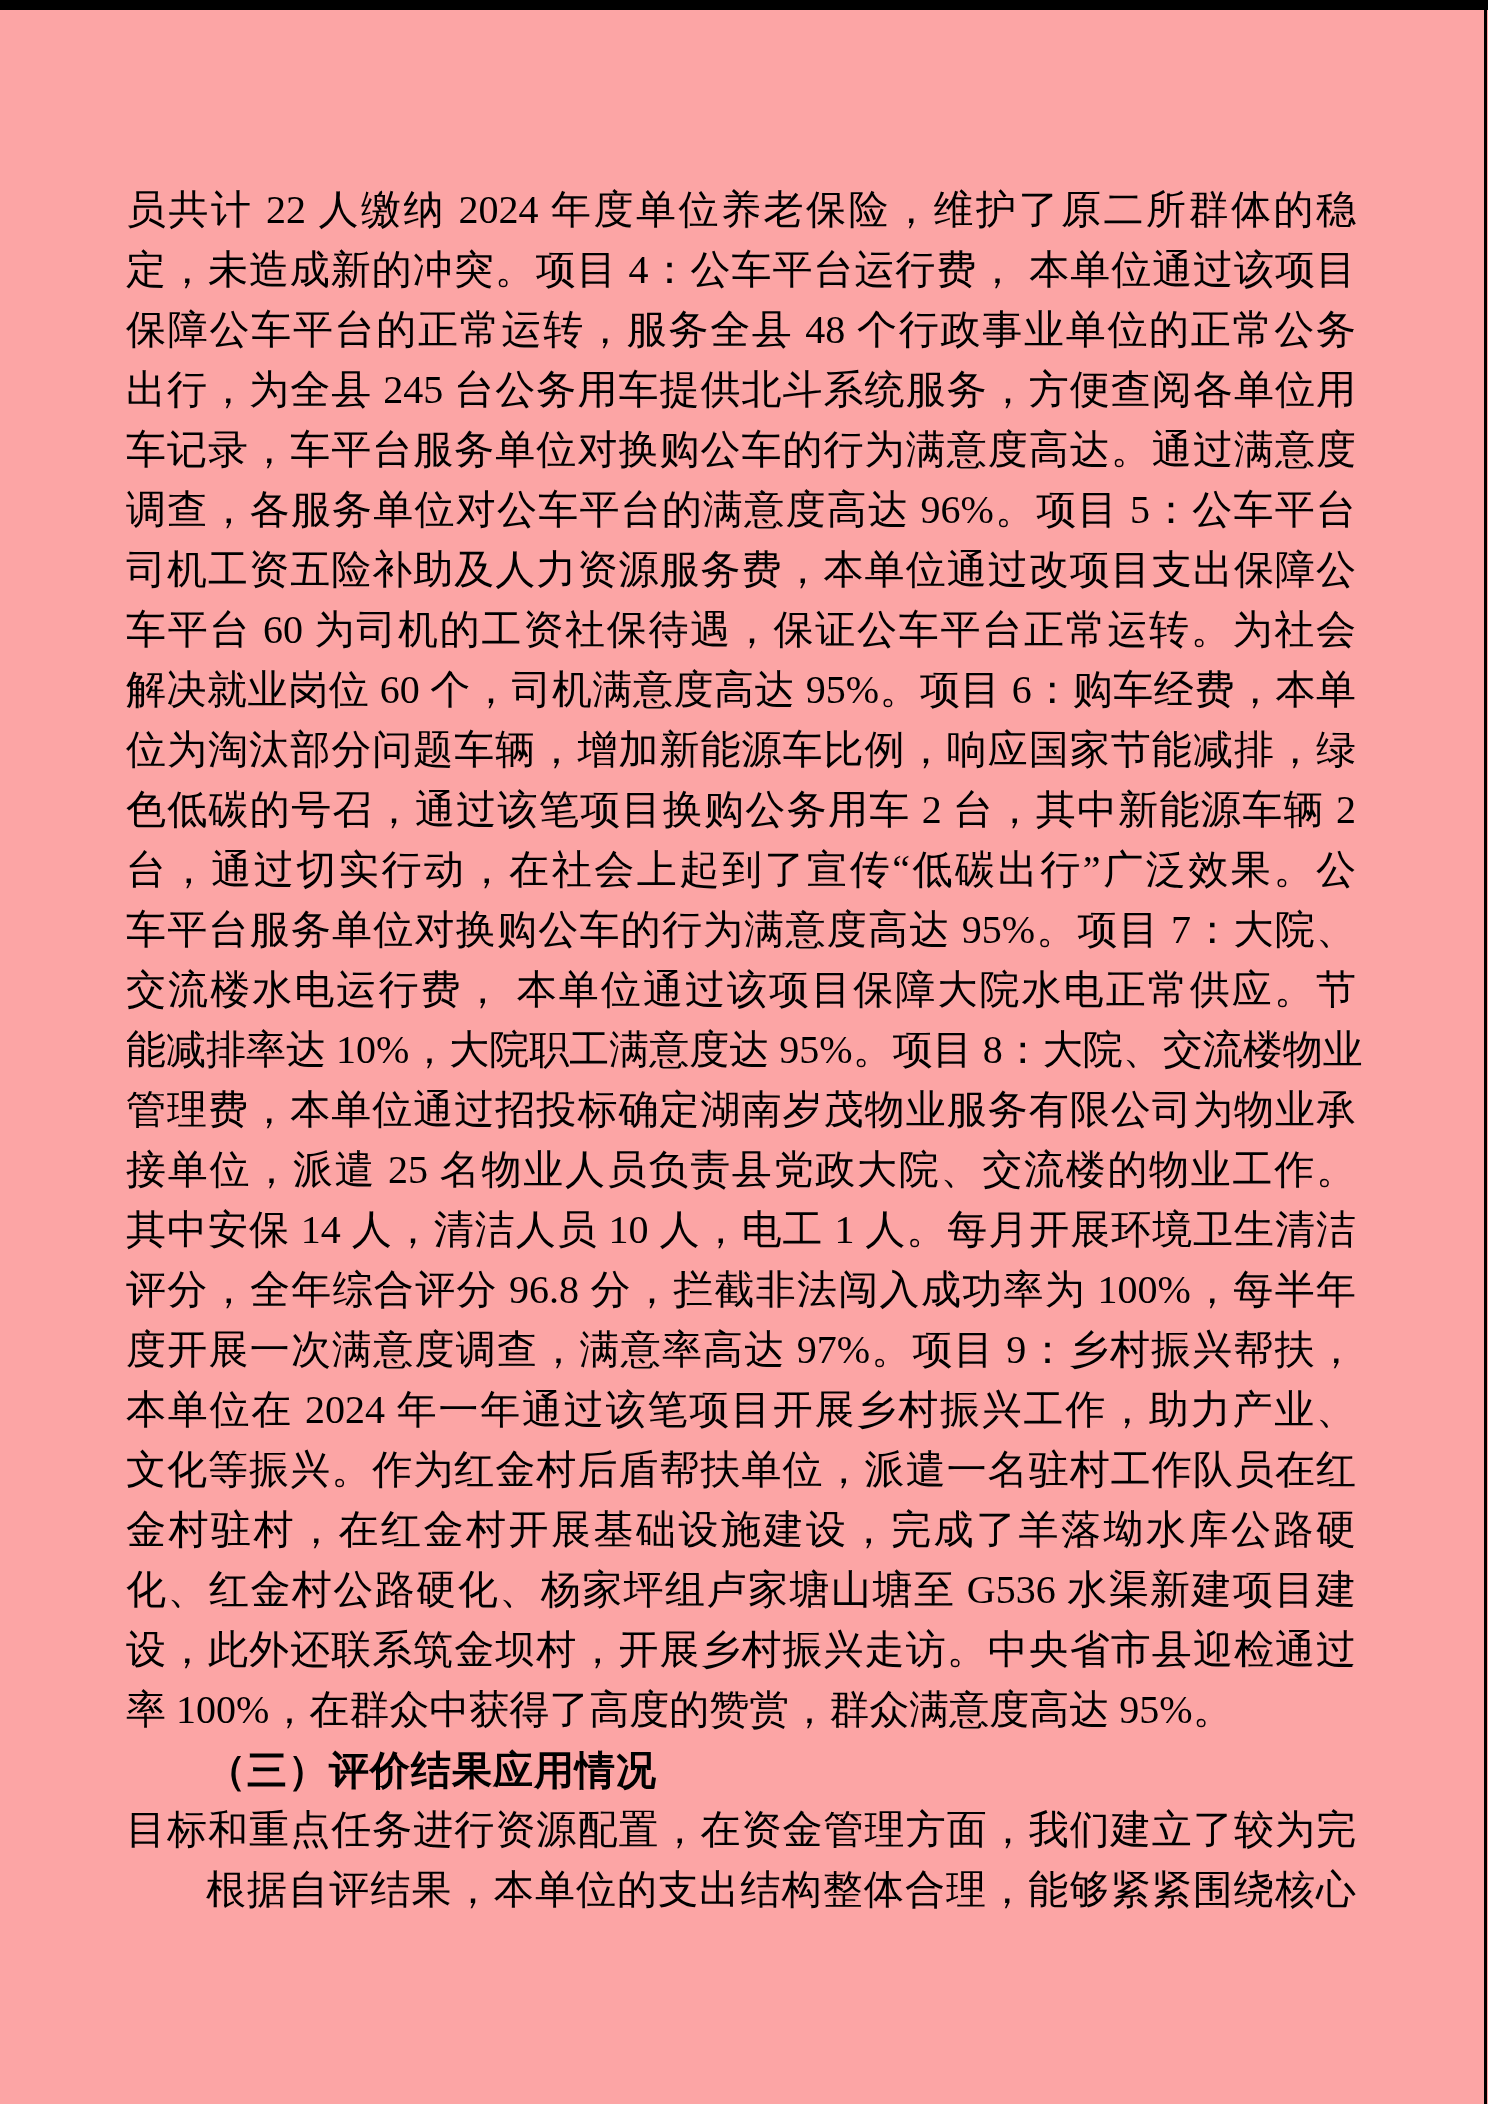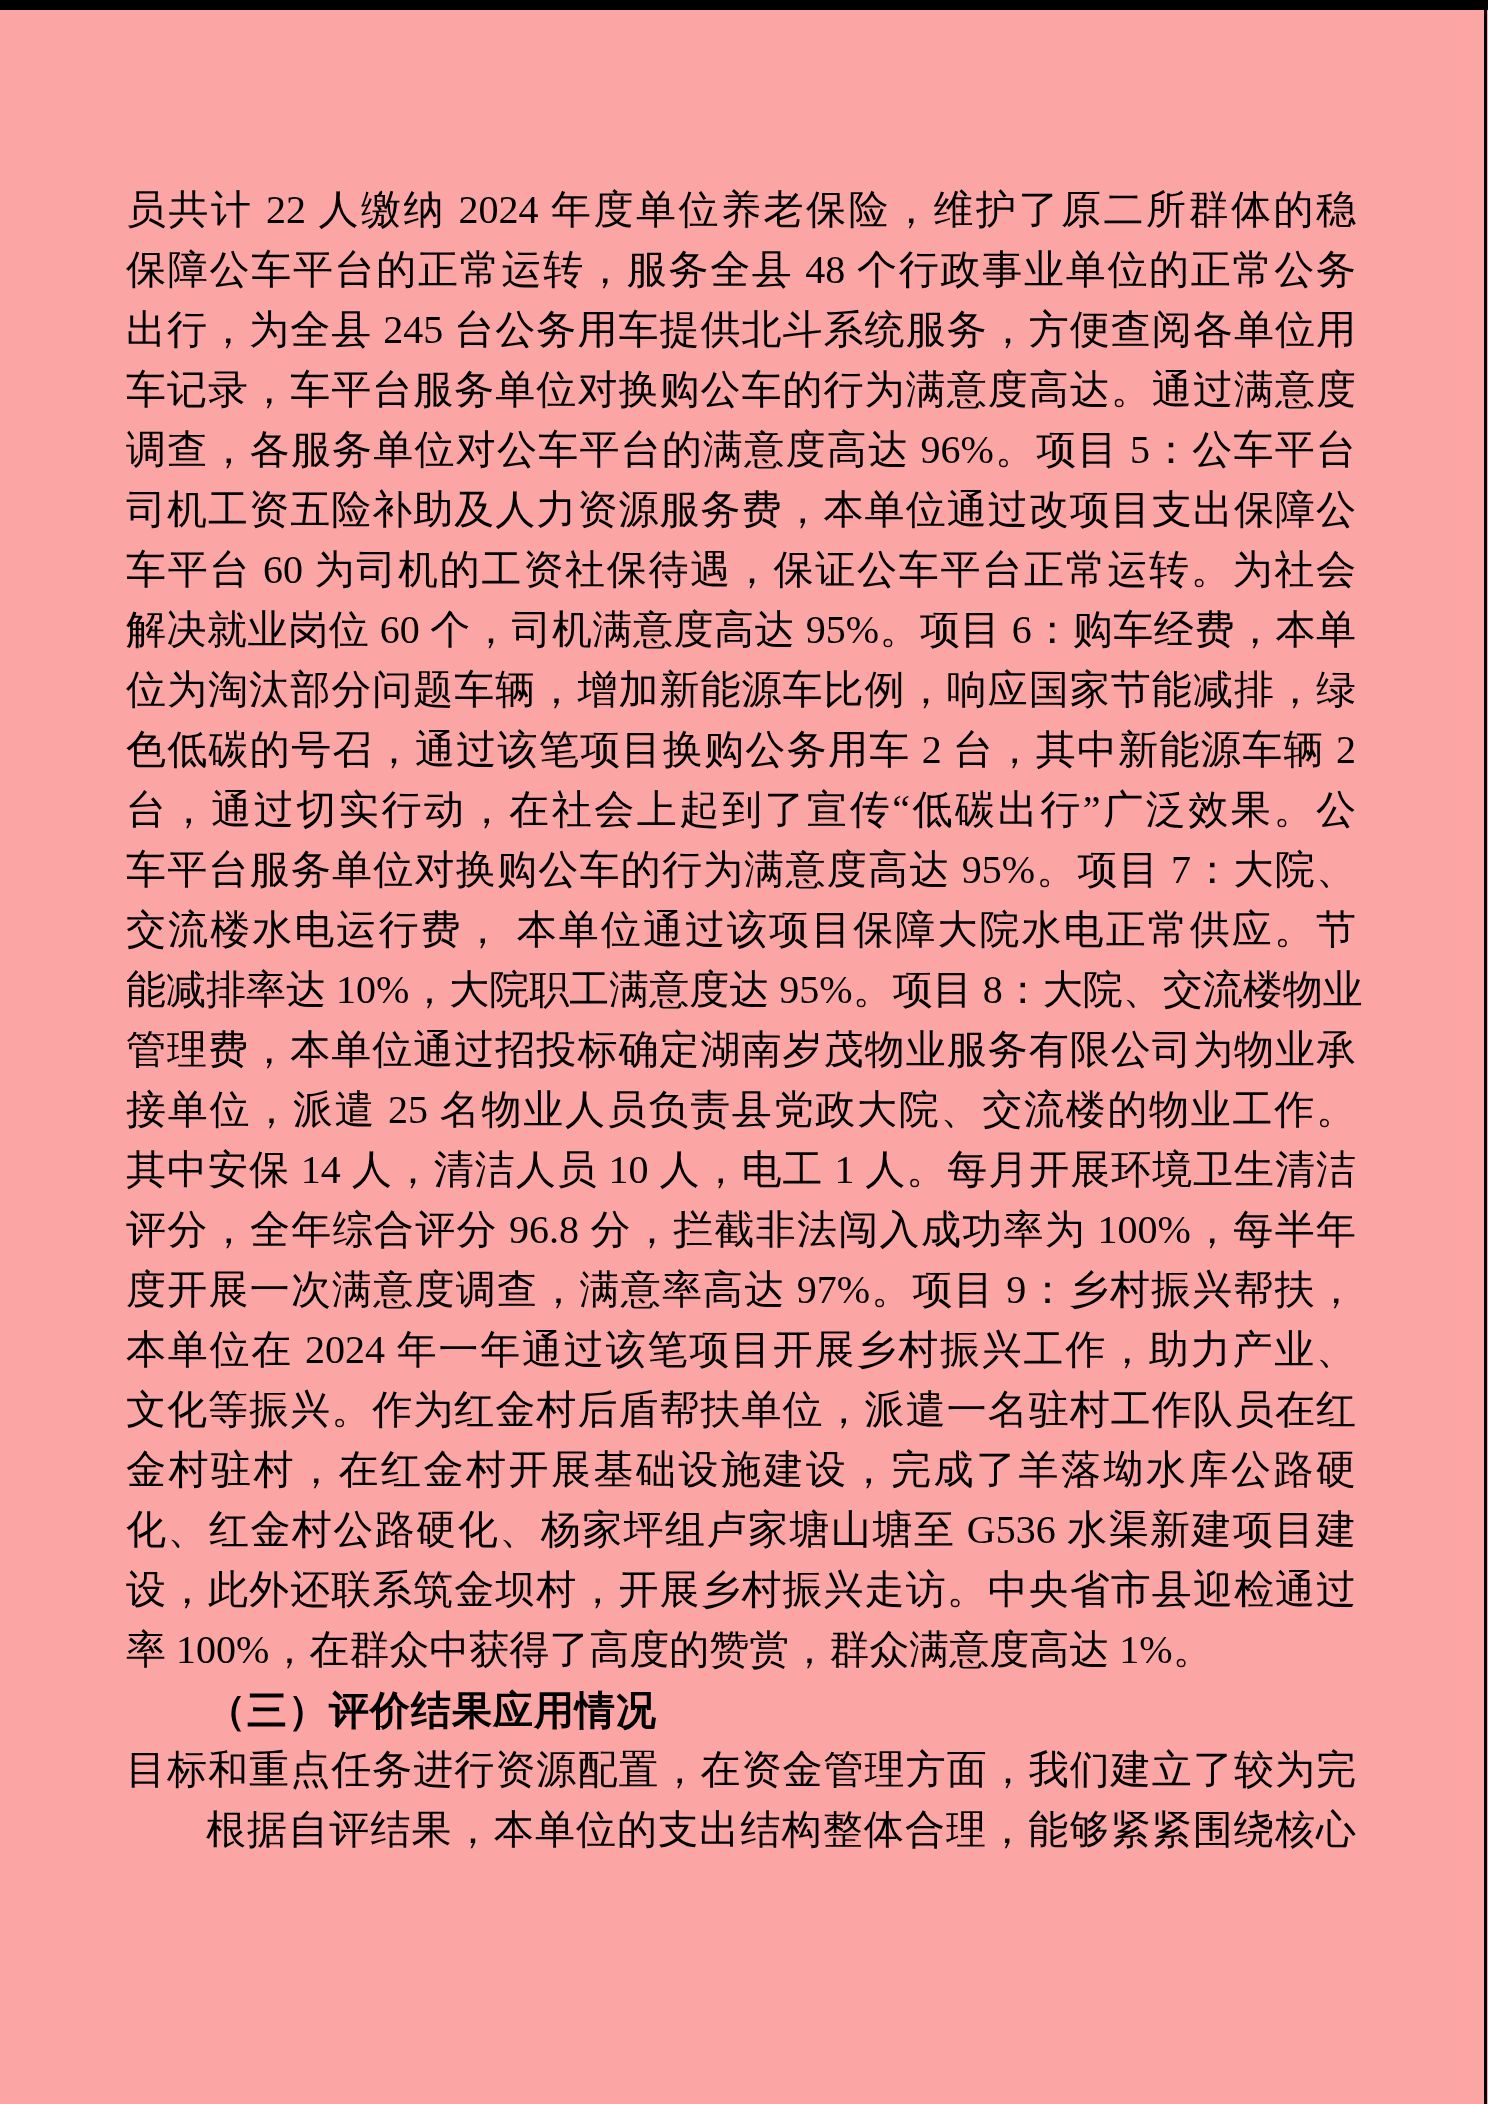--- a/index.html
+++ b/index.html
@@ -69,6 +69,7 @@
   <div class="scan-right-line"></div>
   <div class="text-block">
       <div class="line">员共计 22 人缴纳 2024 年度单位养老保险，维护了原二所群体的稳</div>
+      <div class="line">定，未造成新的冲突。项目 4：公车平台运行费， 本单位通过该项目</div>
       <div class="line">保障公车平台的正常运转，服务全县 48 个行政事业单位的正常公务</div>
       <div class="line">出行，为全县 245 台公务用车提供北斗系统服务，方便查阅各单位用</div>
       <div class="line">车记录，车平台服务单位对换购公车的行为满意度高达。通过满意度</div>

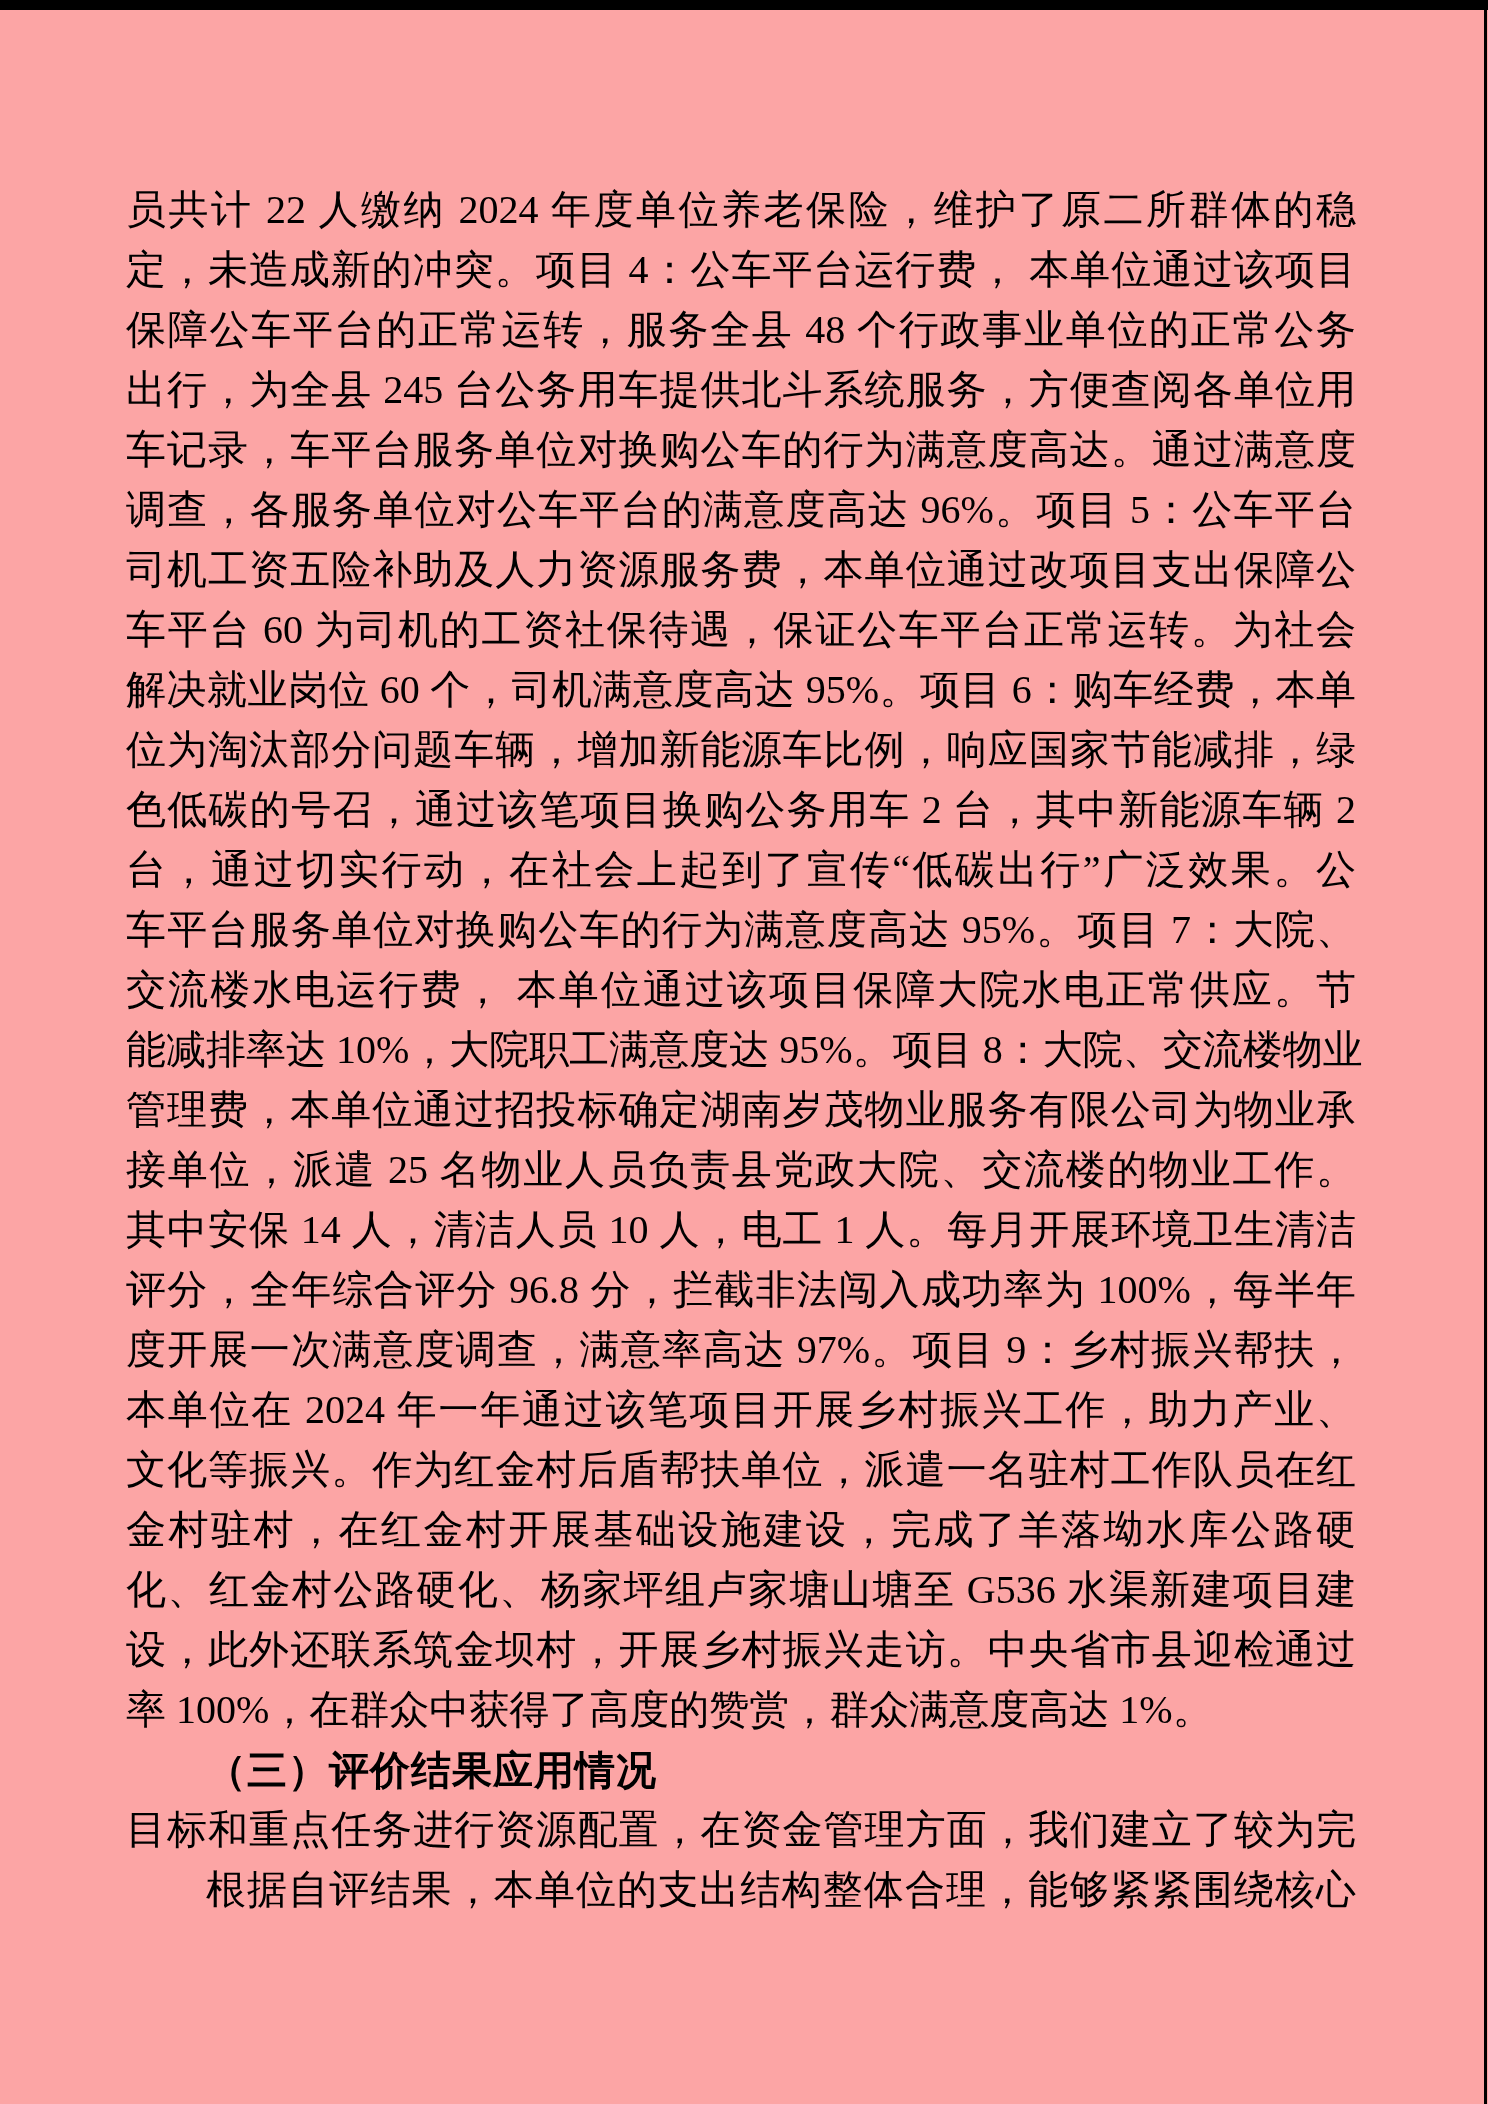--- a/index.html
+++ b/index.html
@@ -93,7 +93,7 @@
       <div class="line">金村驻村，在红金村开展基础设施建设，完成了羊落坳水库公路硬</div>
       <div class="line">化、红金村公路硬化、杨家坪组卢家塘山塘至 G536 水渠新建项目建</div>
       <div class="line">设，此外还联系筑金坝村，开展乡村振兴走访。中央省市县迎检通过</div>
-      <div class="line last-of-paragraph">率 100%，在群众中获得了高度的赞赏，群众满意度高达 1%。</div>
+      <div class="line last-of-paragraph">率 100%，在群众中获得了高度的赞赏，群众满意度高达 95%。</div>
       <div class="line heading last-of-paragraph indent2">（三）评价结果应用情况</div>
       <div class="line">目标和重点任务进行资源配置，在资金管理方面，我们建立了较为完</div>
       <div class="line indent2">根据自评结果，本单位的支出结构整体合理，能够紧紧围绕核心</div>

